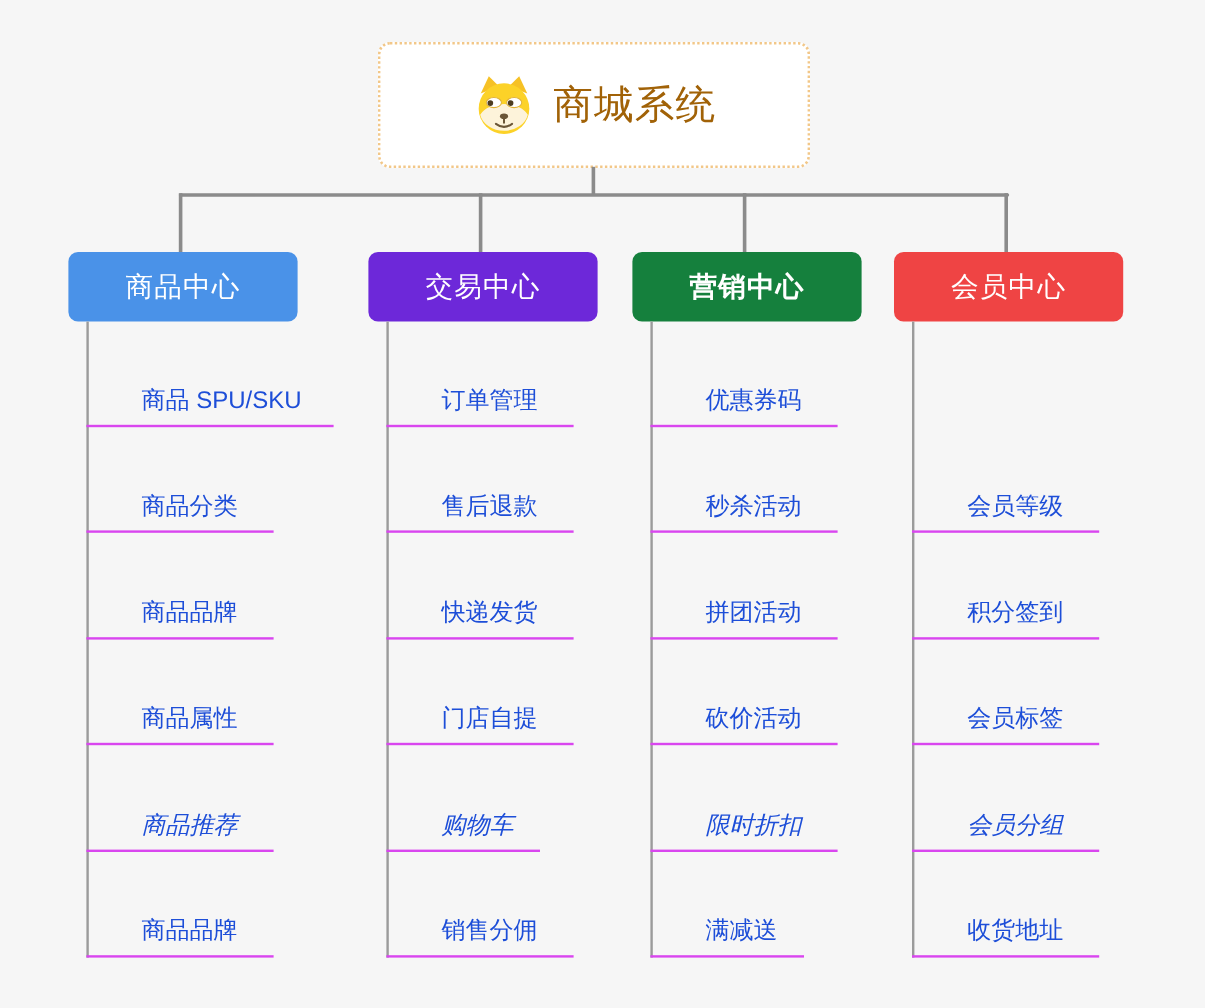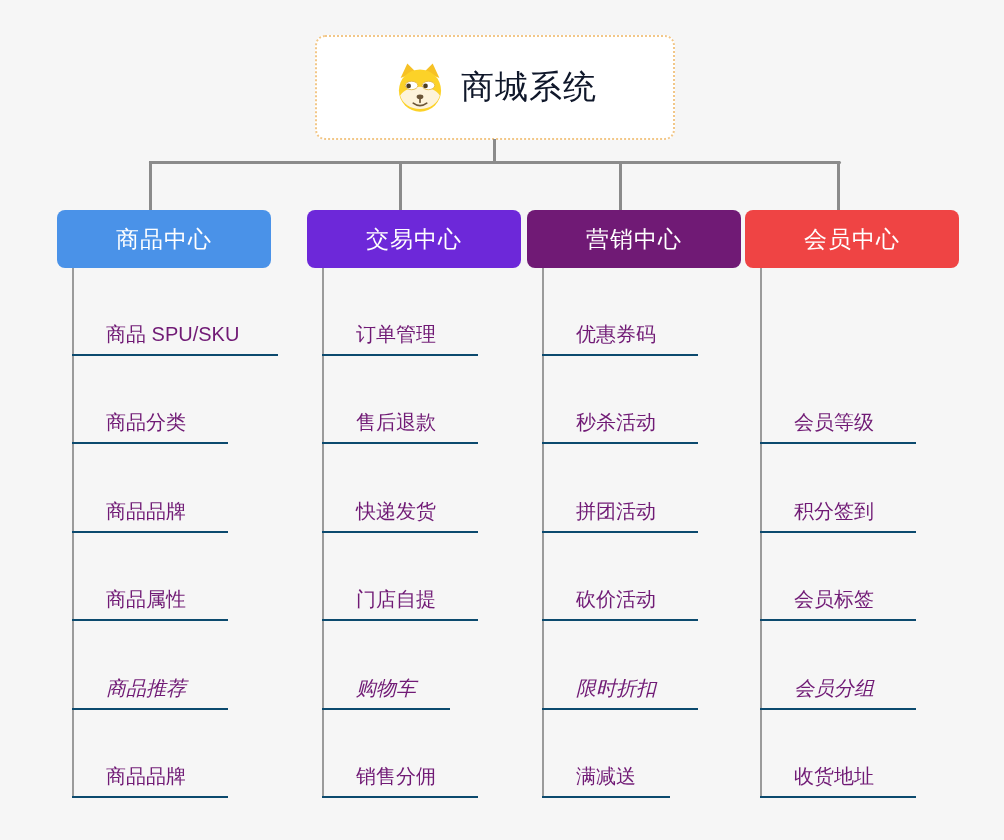--- a/index.html
+++ b/index.html
@@ -88,7 +88,7 @@
         <path d="M32,45 L32,49 M24,50 Q32,56 40,50" stroke="#6b5637" stroke-width="2" fill="none" stroke-linecap="round"></path>
       </svg>
     </span>
-    <span class="root-title" style="color: #0f172a;">商城系统</span>
+    <span class="root-title" style="color: #a16207;">商城系统</span>
   </div>
 
   <div class="line stem"></div>

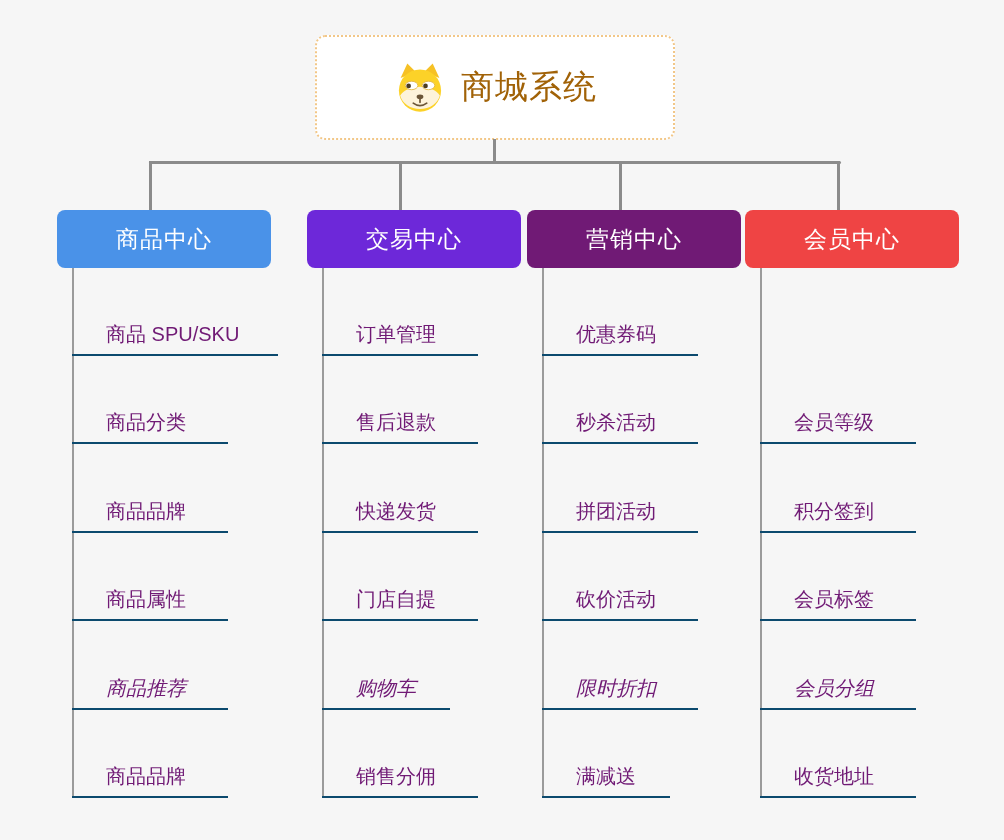--- a/index.html
+++ b/index.html
@@ -44,7 +44,7 @@
 
   .branch-node {
     position:absolute; left:var(--bx); top:210px;
-    width:214px; height:58px; border-radius:8px;
+    width:191px; height:58px; border-radius:8px;
     box-sizing:border-box;
     display:flex; align-items:center; justify-content:center;
     color:#ffffff; font-size:23px; letter-spacing:1px;

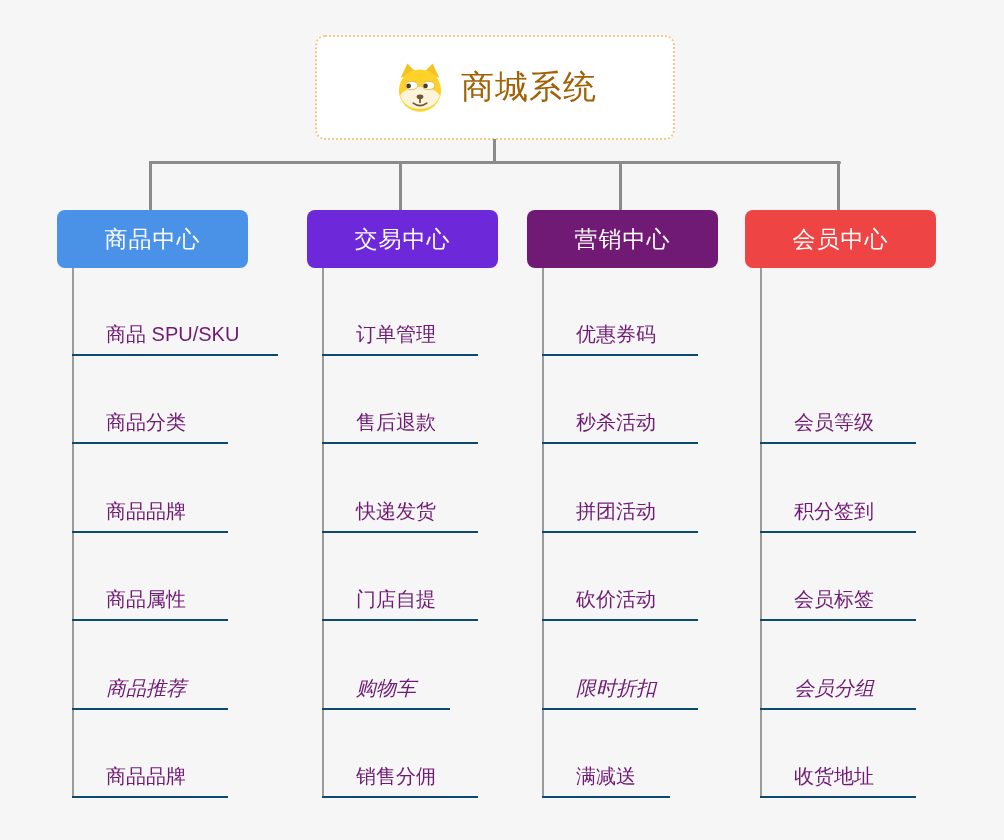--- a/index.html
+++ b/index.html
@@ -121,7 +121,7 @@
   </div>
 
   <div class="col col3">
-    <div class="branch-node" style="background-color: #701a75;">营销中心</div>
+    <div class="branch-node" style="background-color: #15803d; font-weight: bold;">营销中心</div>
     <div class="vline"></div>
     <div class="item r1 w-4">优惠券码</div>
     <div class="item r2 w-4">秒杀活动</div>

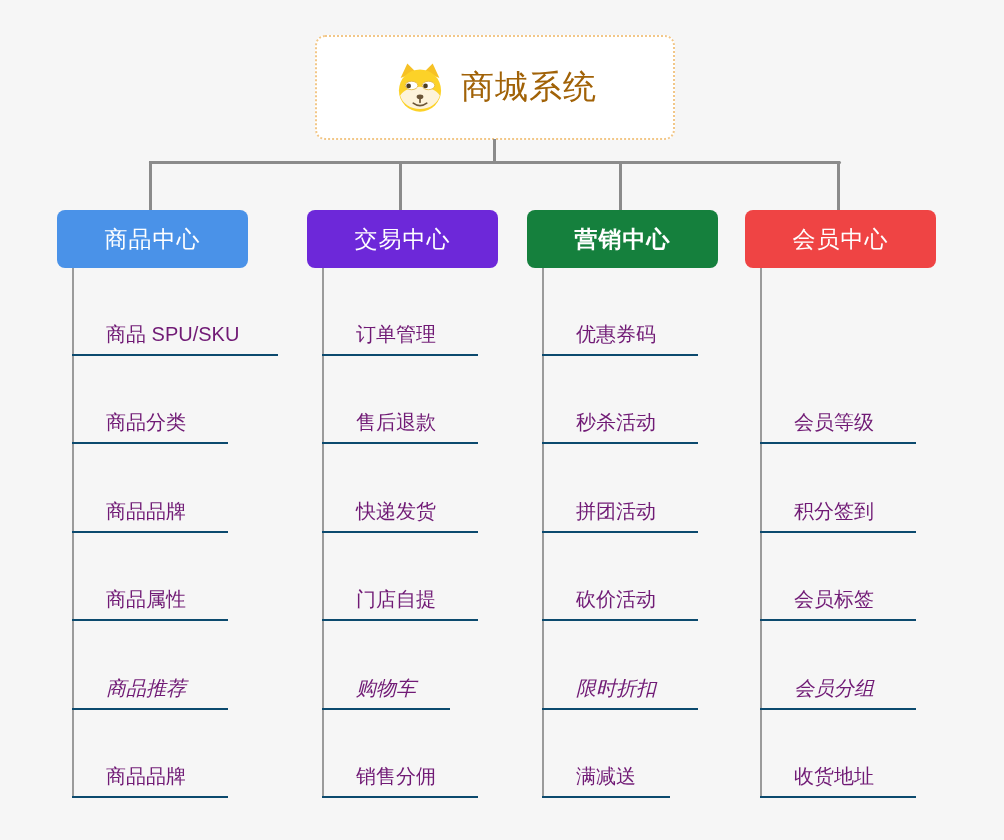--- a/index.html
+++ b/index.html
@@ -57,9 +57,9 @@
   .item {
     position:absolute; left:var(--vx);
     box-sizing:border-box;
-    border-bottom:2px solid #0c4a6e;
-    padding:0 0 7px 34px;
-    font-size:20px; line-height:26px; color:#701a75;
+    border-bottom:2px solid #d946ef;
+    padding:0 0 7px 46px;
+    font-size:20px; line-height:26px; color:#1d4ed8;
     white-space:nowrap; cursor:pointer;
   }
   .r1 { top:321px; } .r2 { top:409px; } .r3 { top:498px; }

